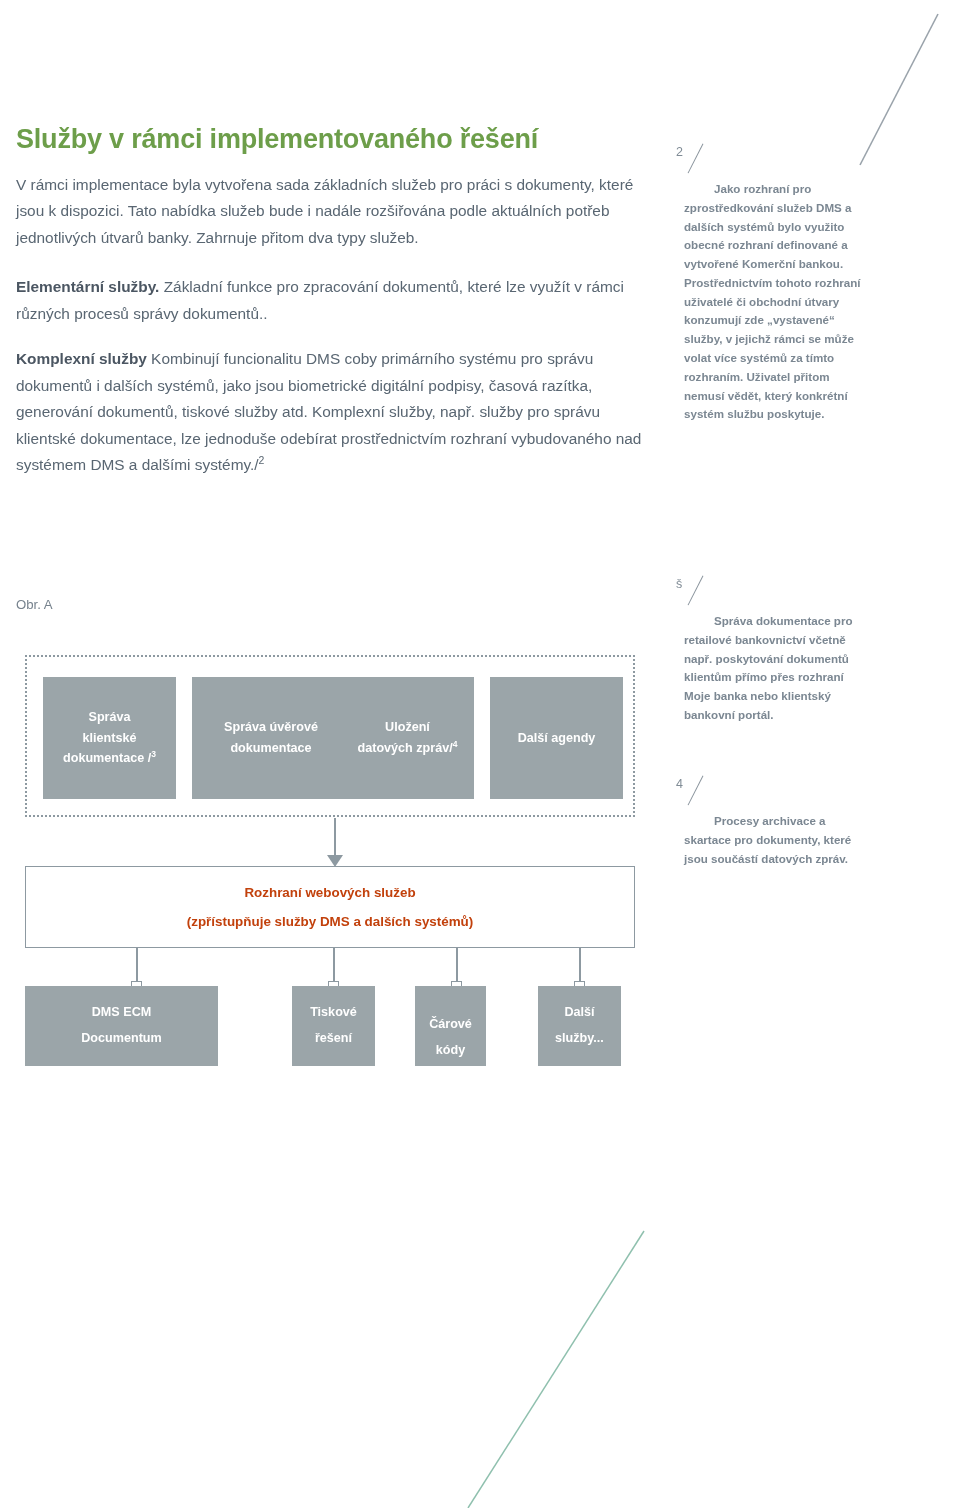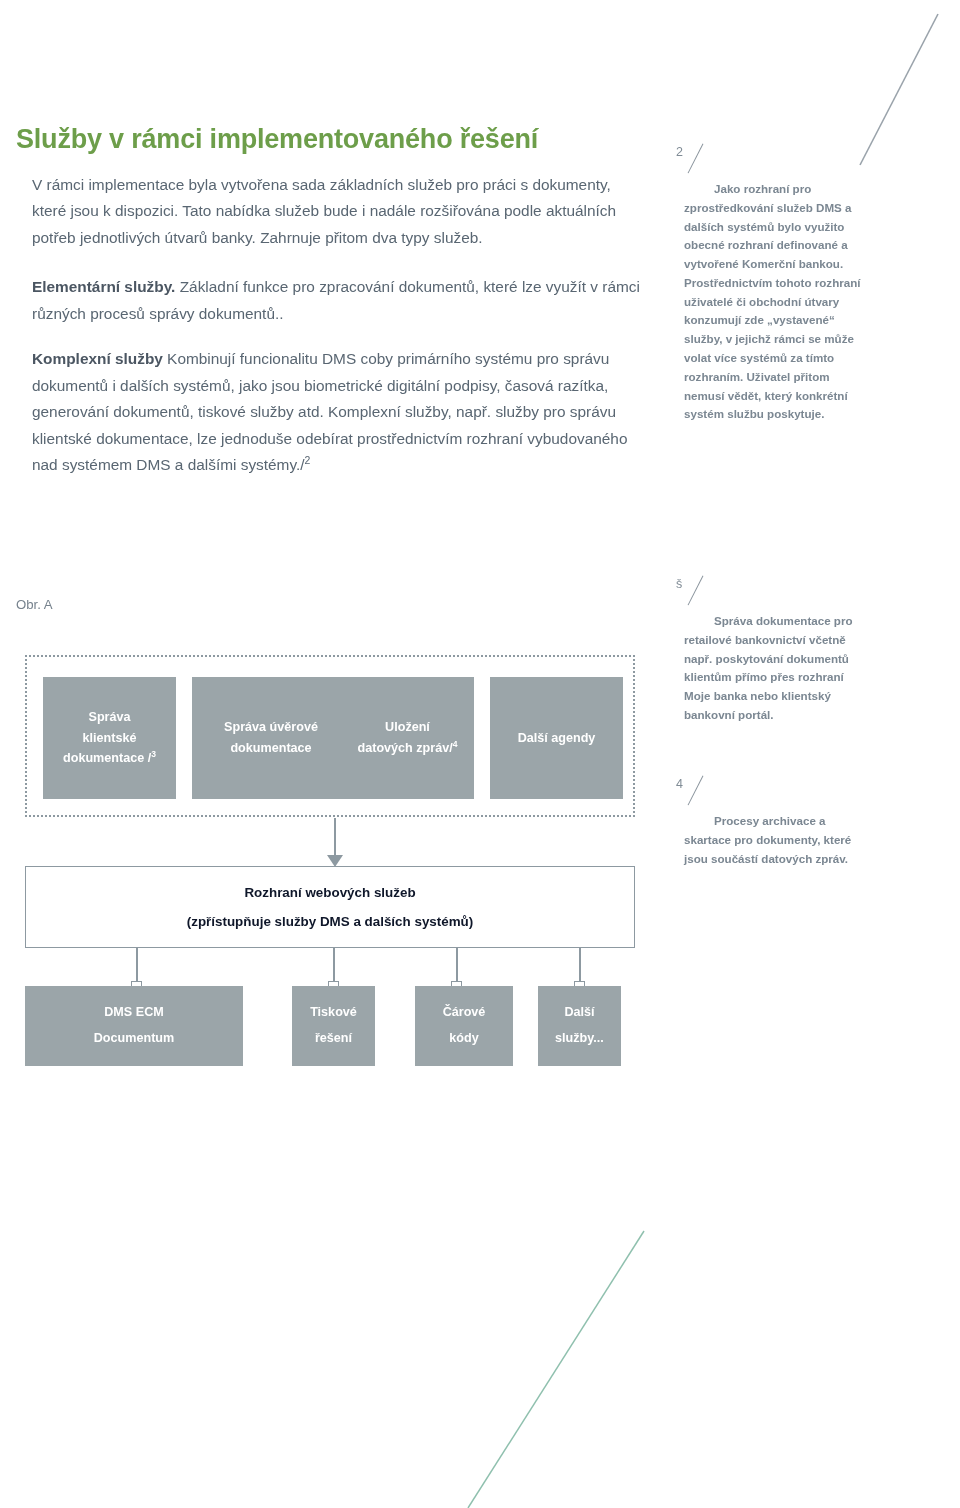--- a/index.html
+++ b/index.html
@@ -49,7 +49,7 @@
     line-height: 1.72;
   }
   .main-col p {
-    margin: 0 0 19px 16px;
+    margin: 0 0 19px 0;
   }
   .main-col p.tight { margin-bottom: 23px; }
   .main-col b {

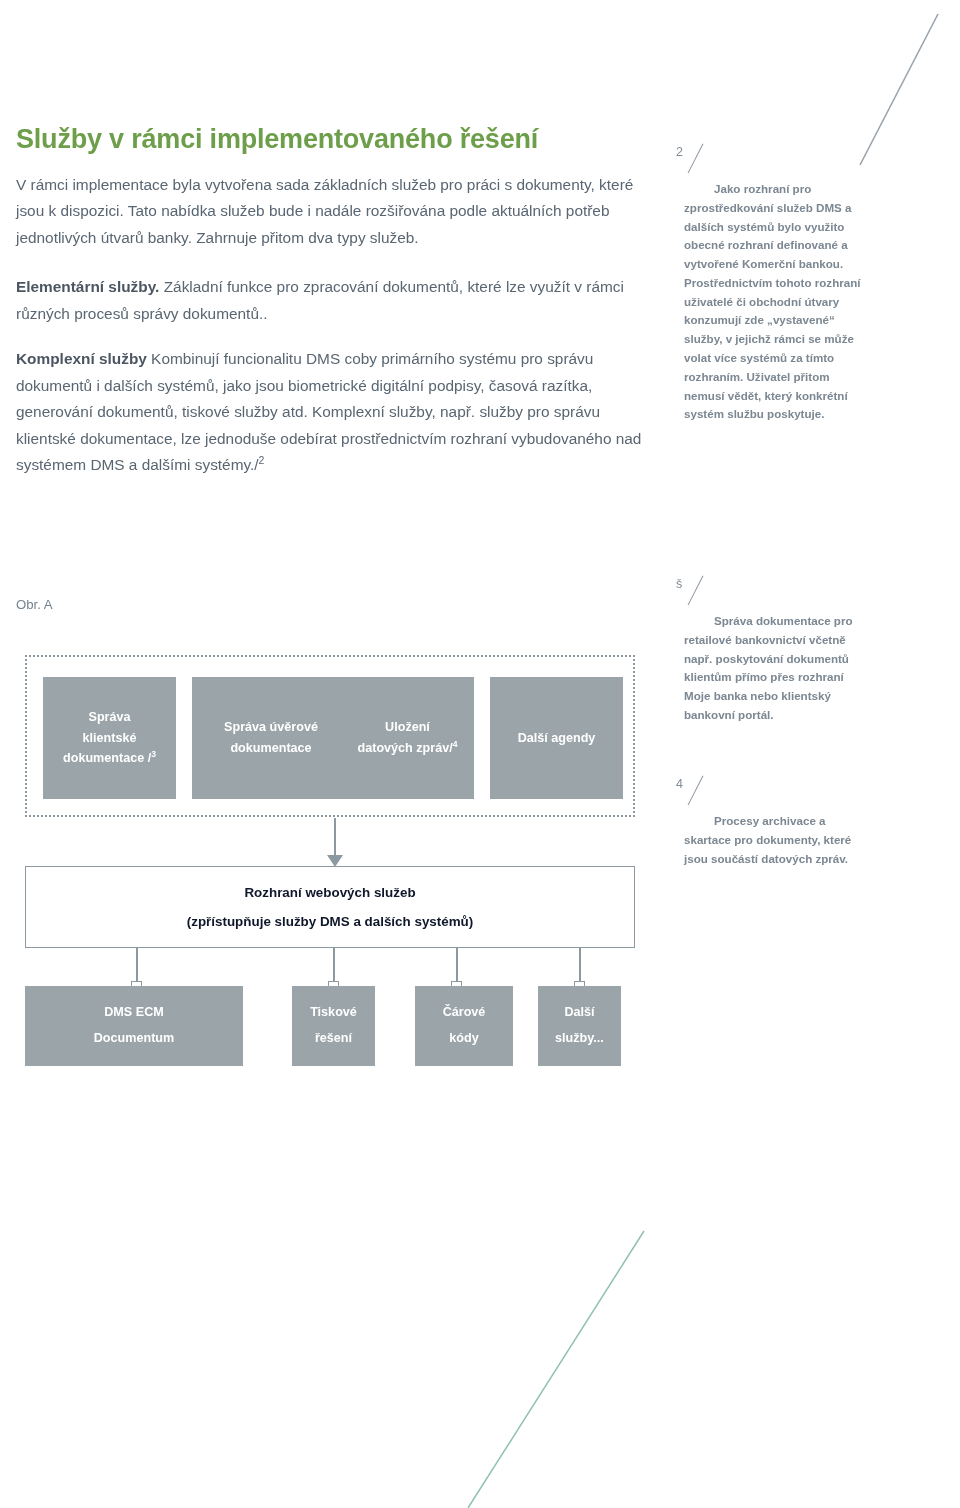--- a/index.html
+++ b/index.html
@@ -190,7 +190,7 @@
     flex-direction: column;
     align-items: center;
     justify-content: center;
-    color: #0f172a;
+    color: #c2410c;
     font-size: 13.4px;
     font-weight: 700;
     line-height: 1;

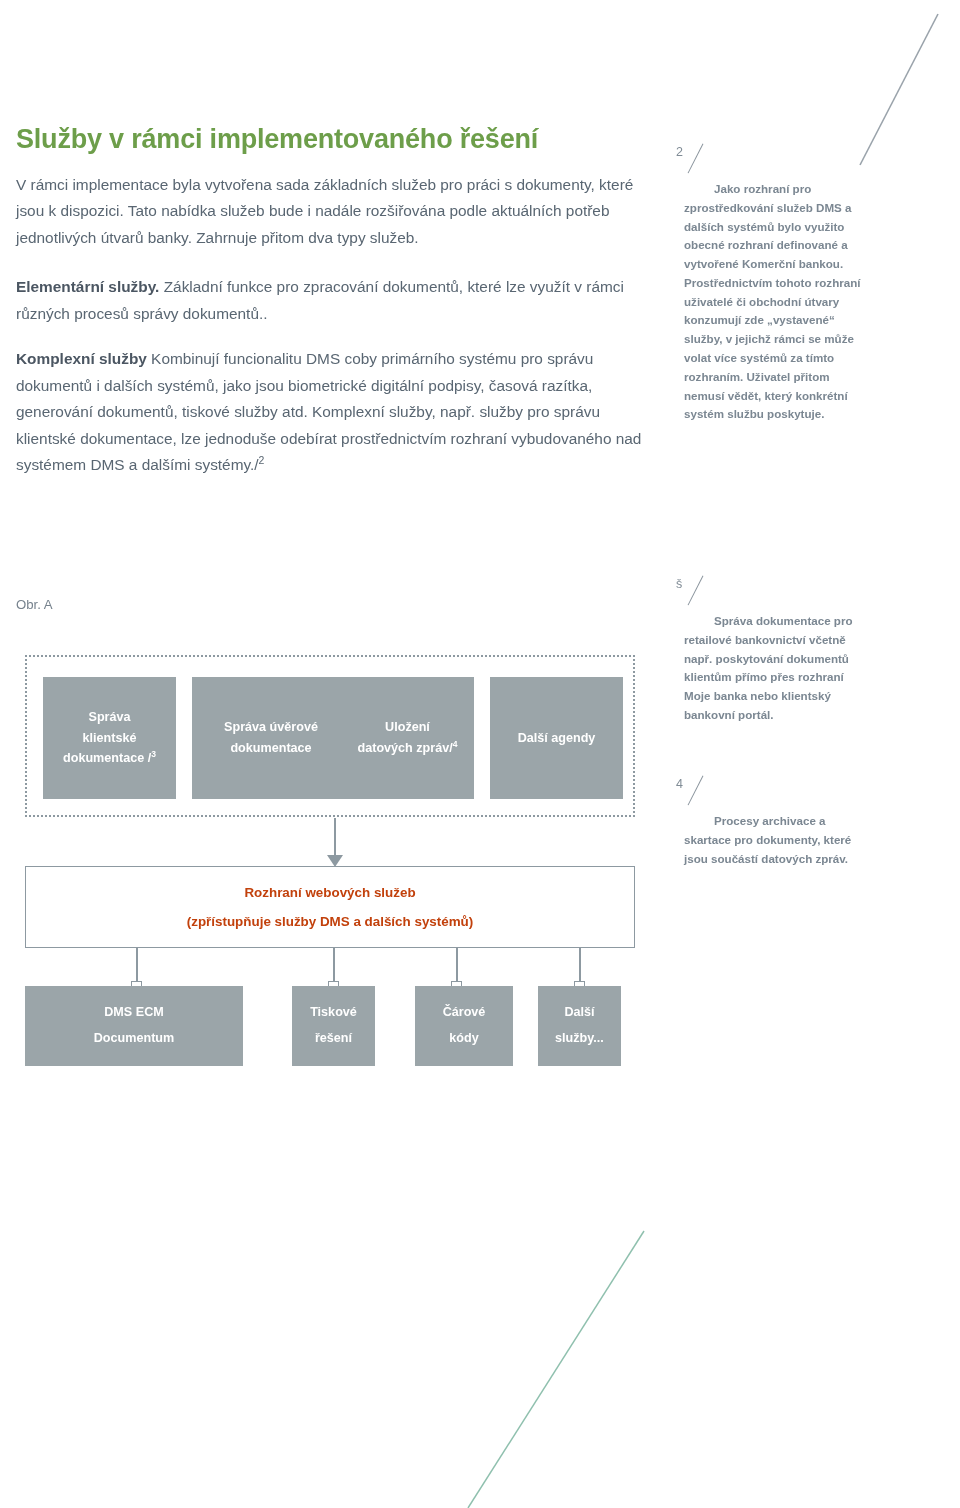--- a/index.html
+++ b/index.html
@@ -241,7 +241,7 @@
     height: 80px;
     padding: 2px 6px;
   }
-  .sys-box.s0 { left: 25px;  width: 218px; }
+  .sys-box.s0 { left: 25px;  width: 193px; }
   .sys-box.s1 { left: 292px; width: 83px; }
   .sys-box.s2 { left: 415px; width: 98px; }
   .sys-box.s3 { left: 538px; width: 83px; text-align: right; }

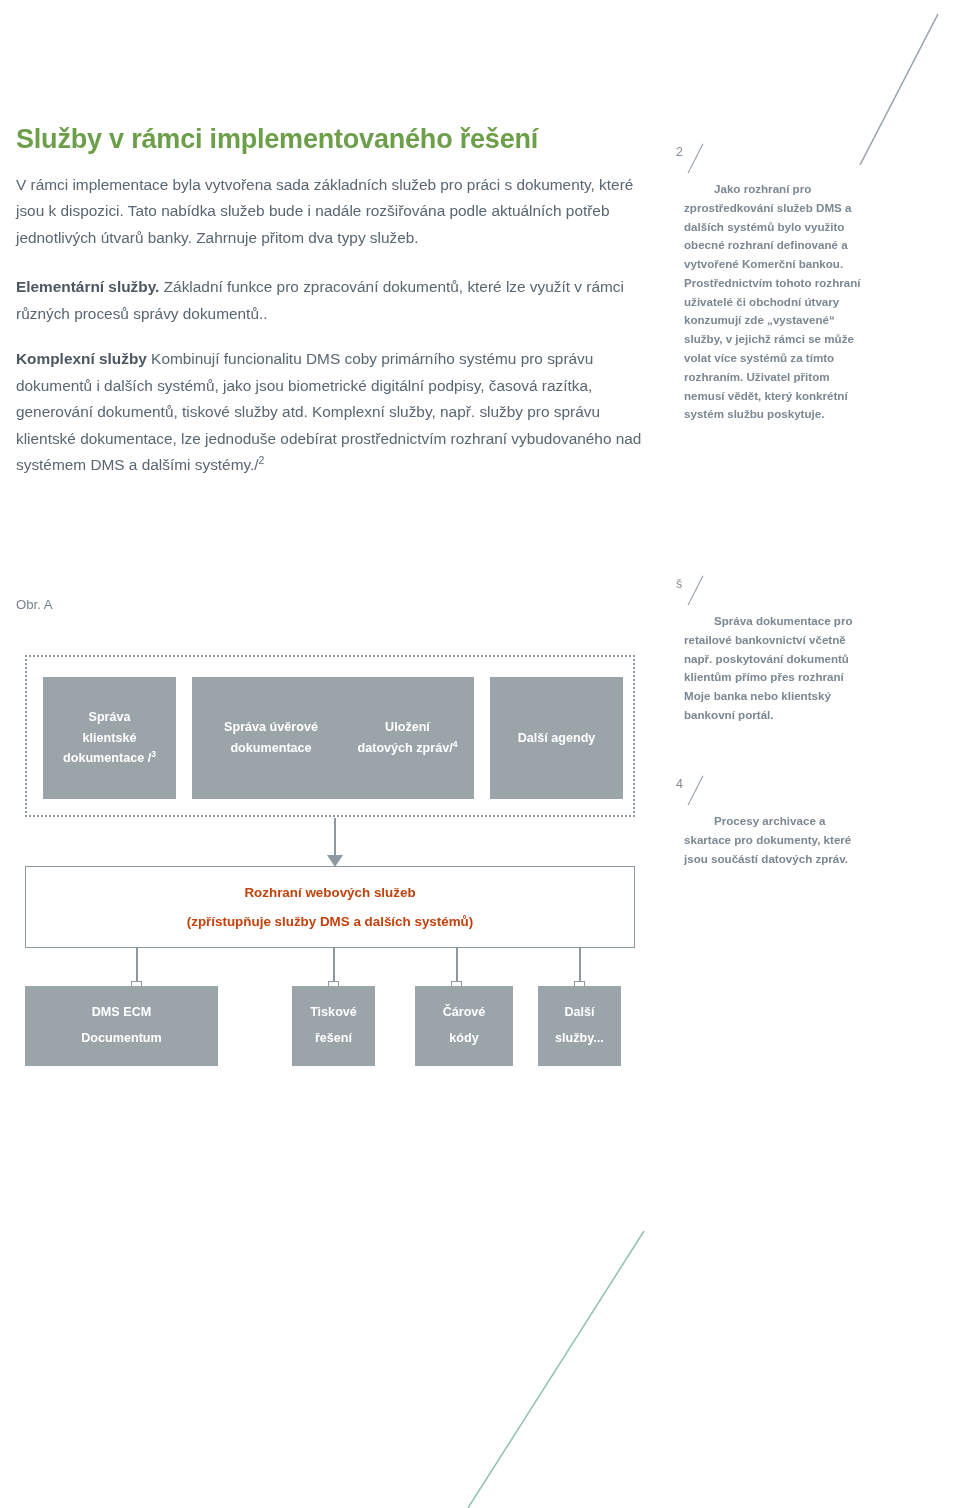--- a/index.html
+++ b/index.html
@@ -243,7 +243,7 @@
   }
   .sys-box.s0 { left: 25px;  width: 193px; }
   .sys-box.s1 { left: 292px; width: 83px; }
-  .sys-box.s2 { left: 415px; width: 98px; }
+  .sys-box.s2 { left: 415px; width: 71px; justify-content: flex-end; }
   .sys-box.s3 { left: 538px; width: 83px; text-align: right; }
 </style>
 </head>

